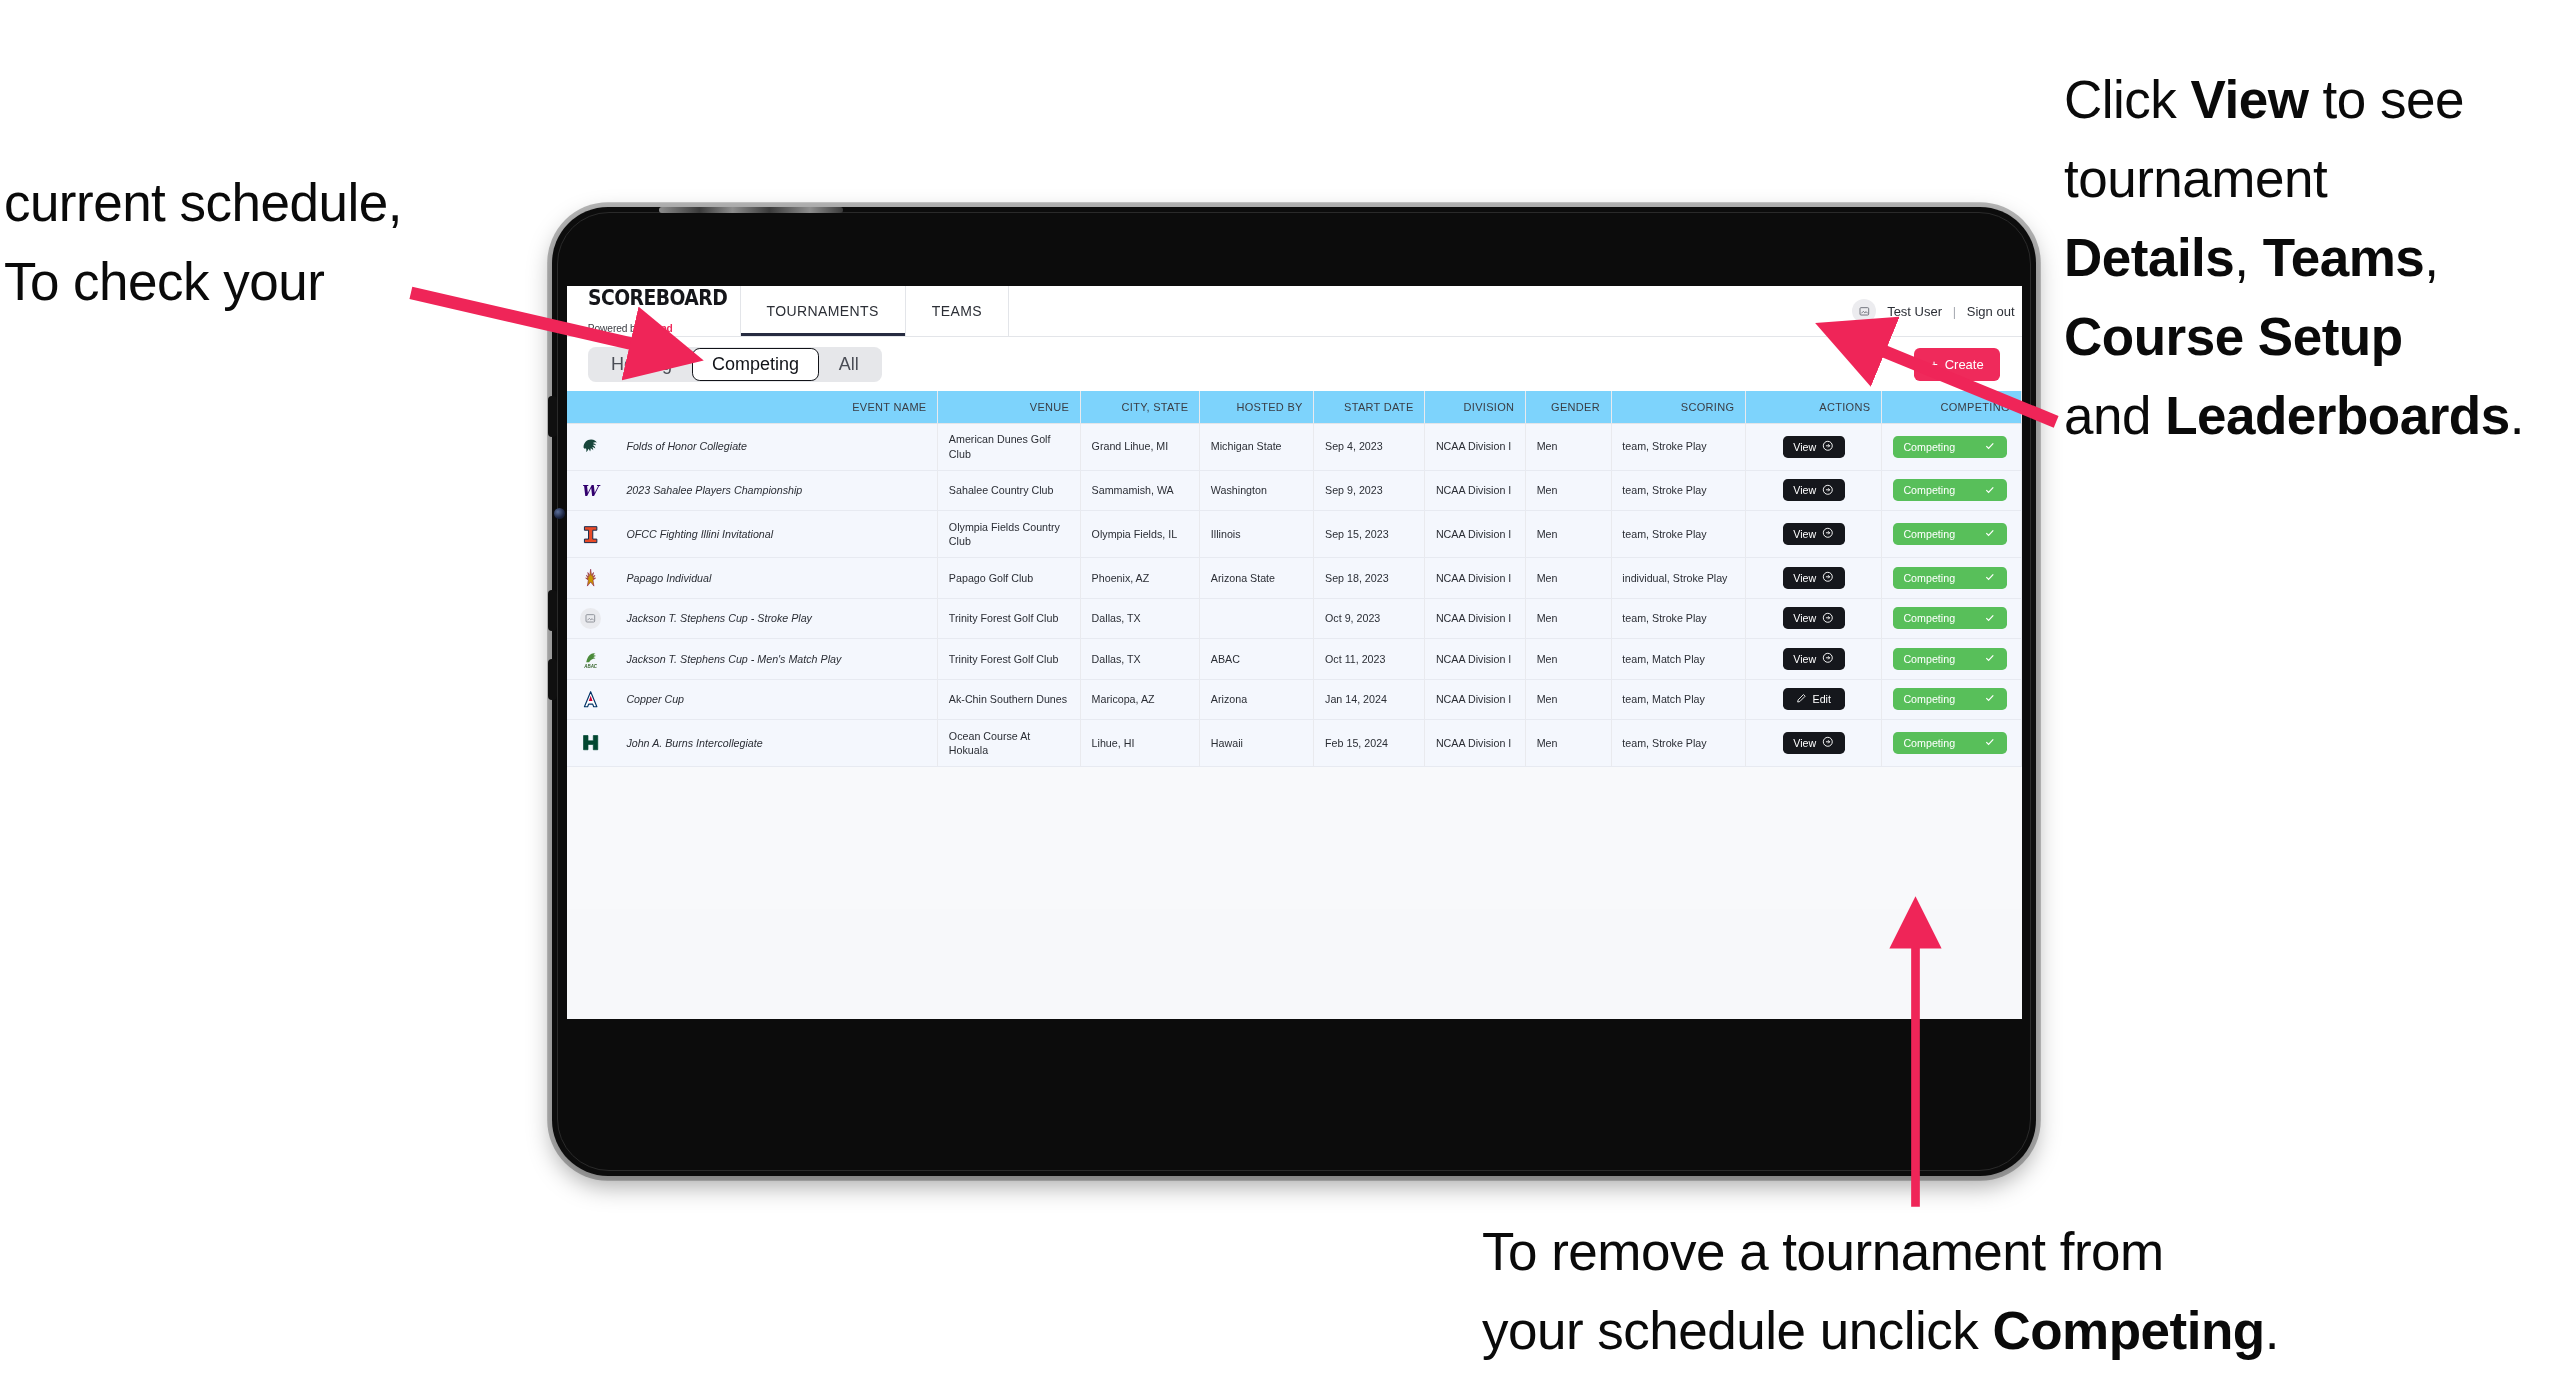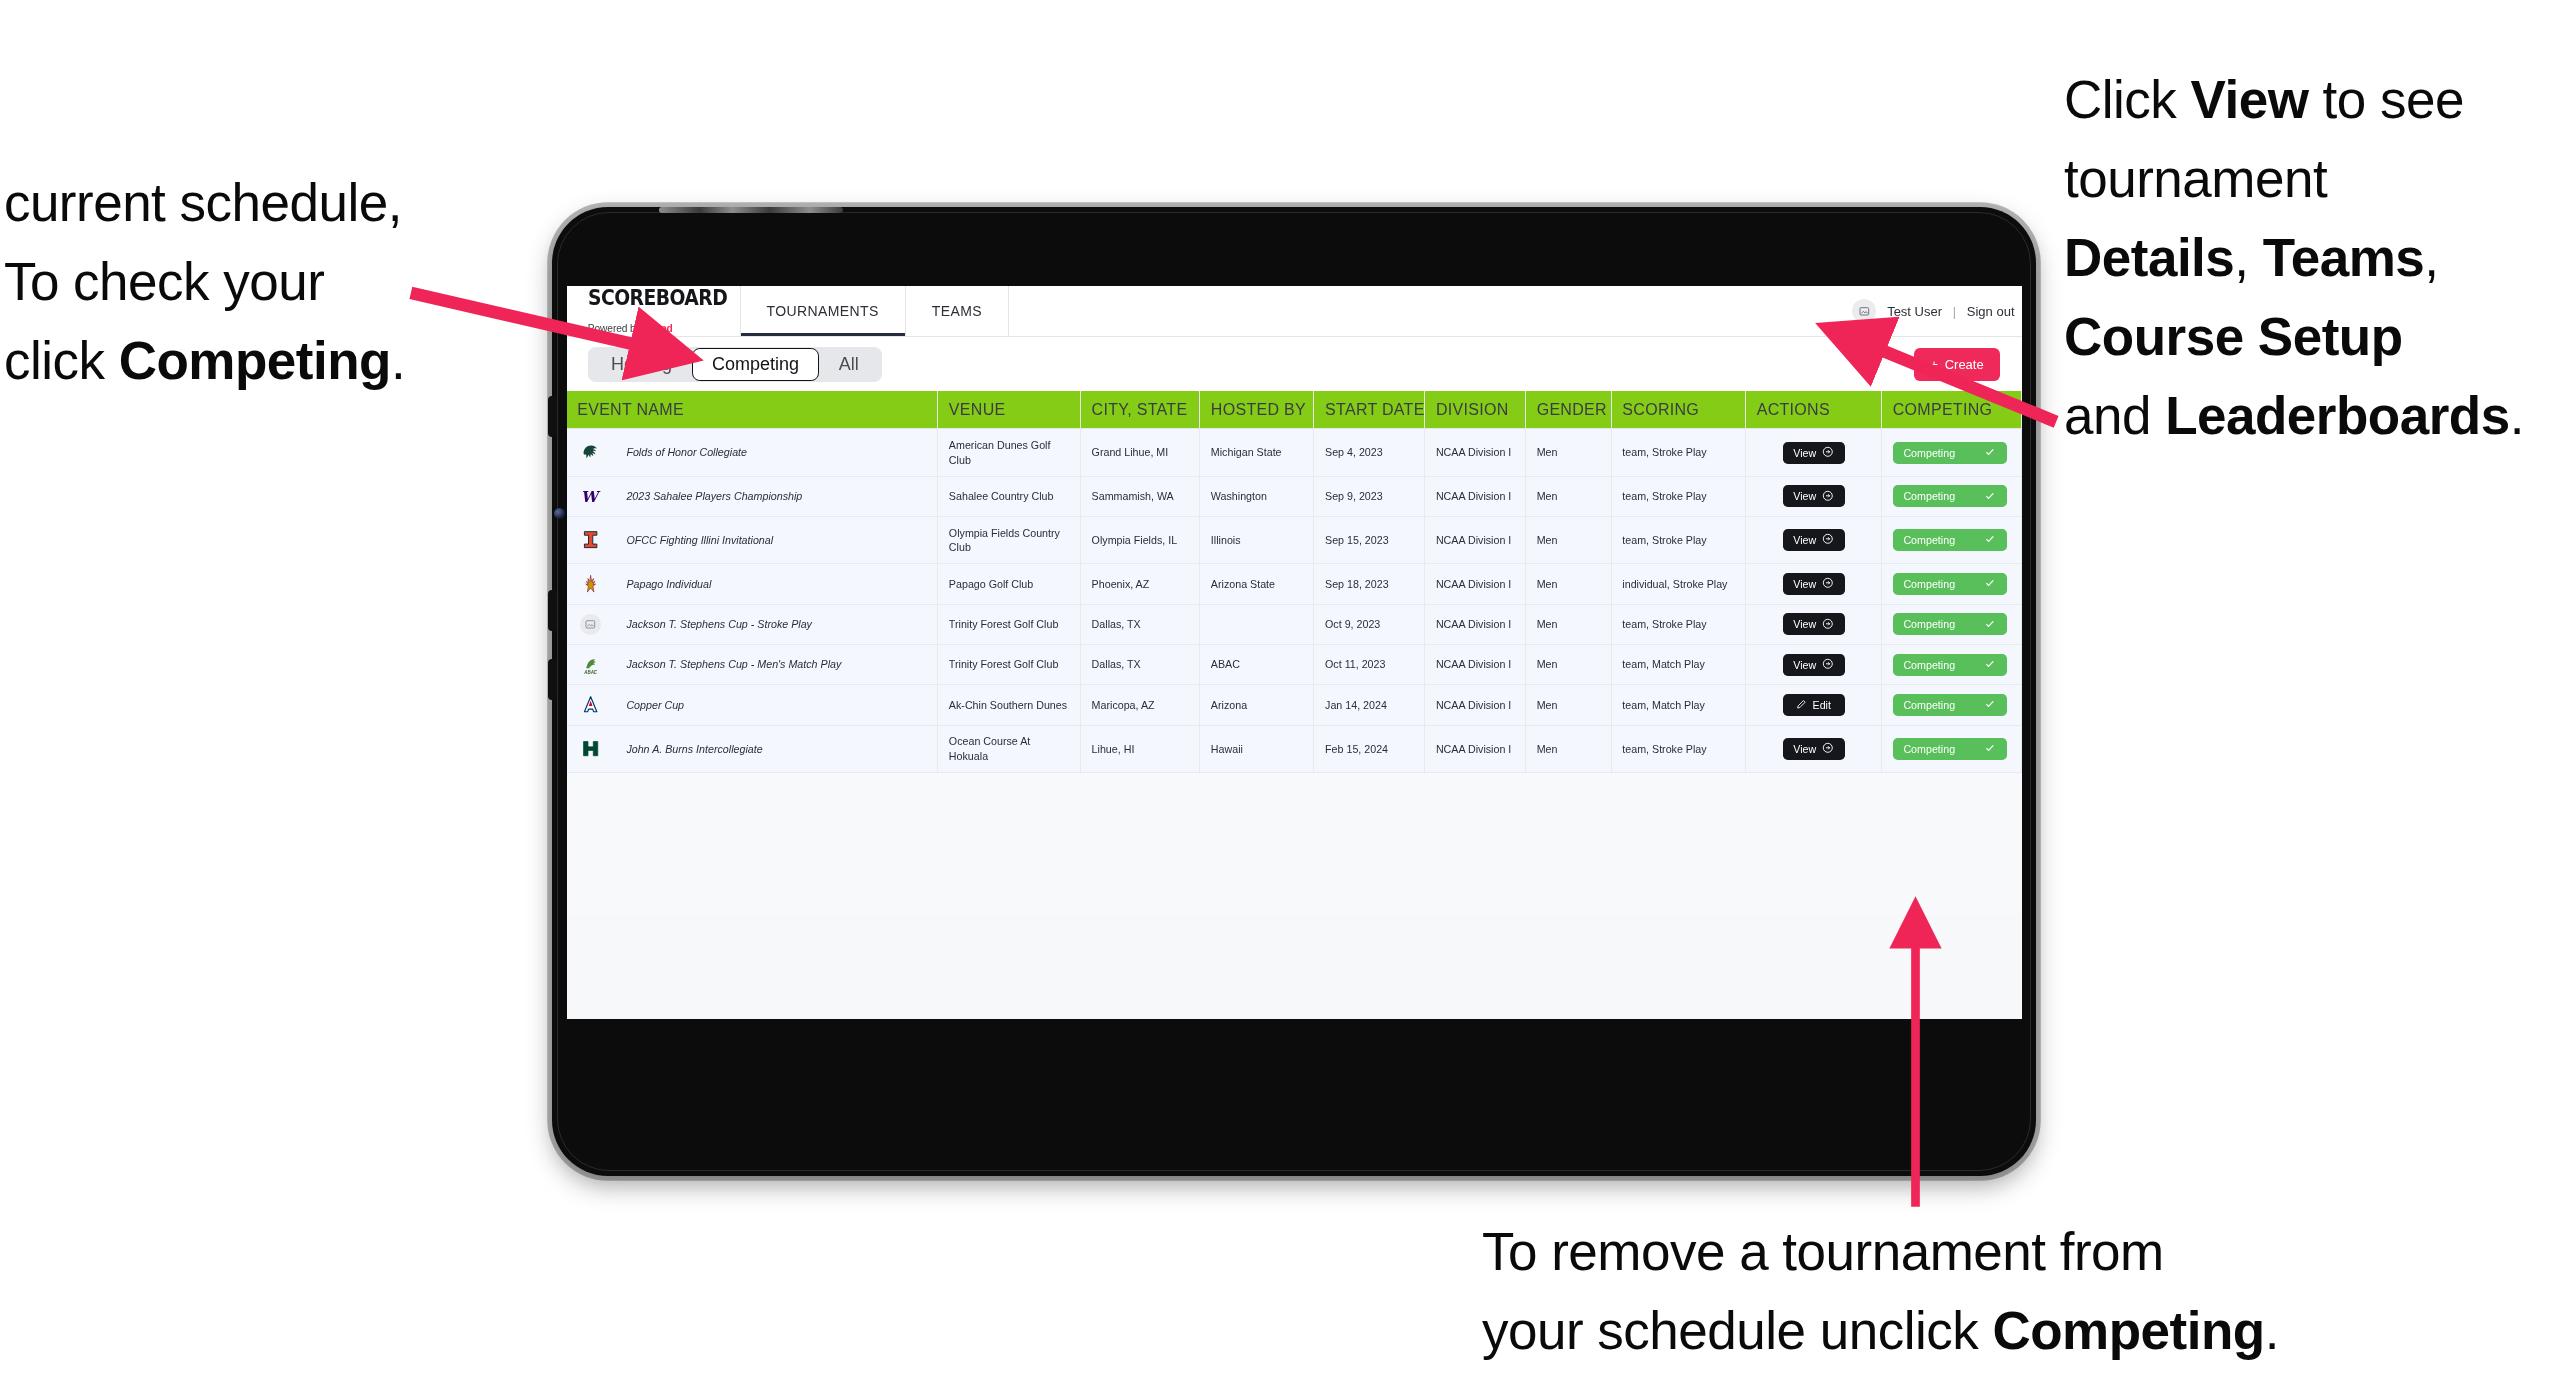--- a/index.html
+++ b/index.html
@@ -168,7 +168,6 @@
   <div class="anno" id="anno-left">
     <div>current schedule,</div>
     <div>To check your</div>
-    <div><span>click </span><b>Competing</b><span>.</span></div>
   </div>
 
   <div class="anno" id="anno-right">

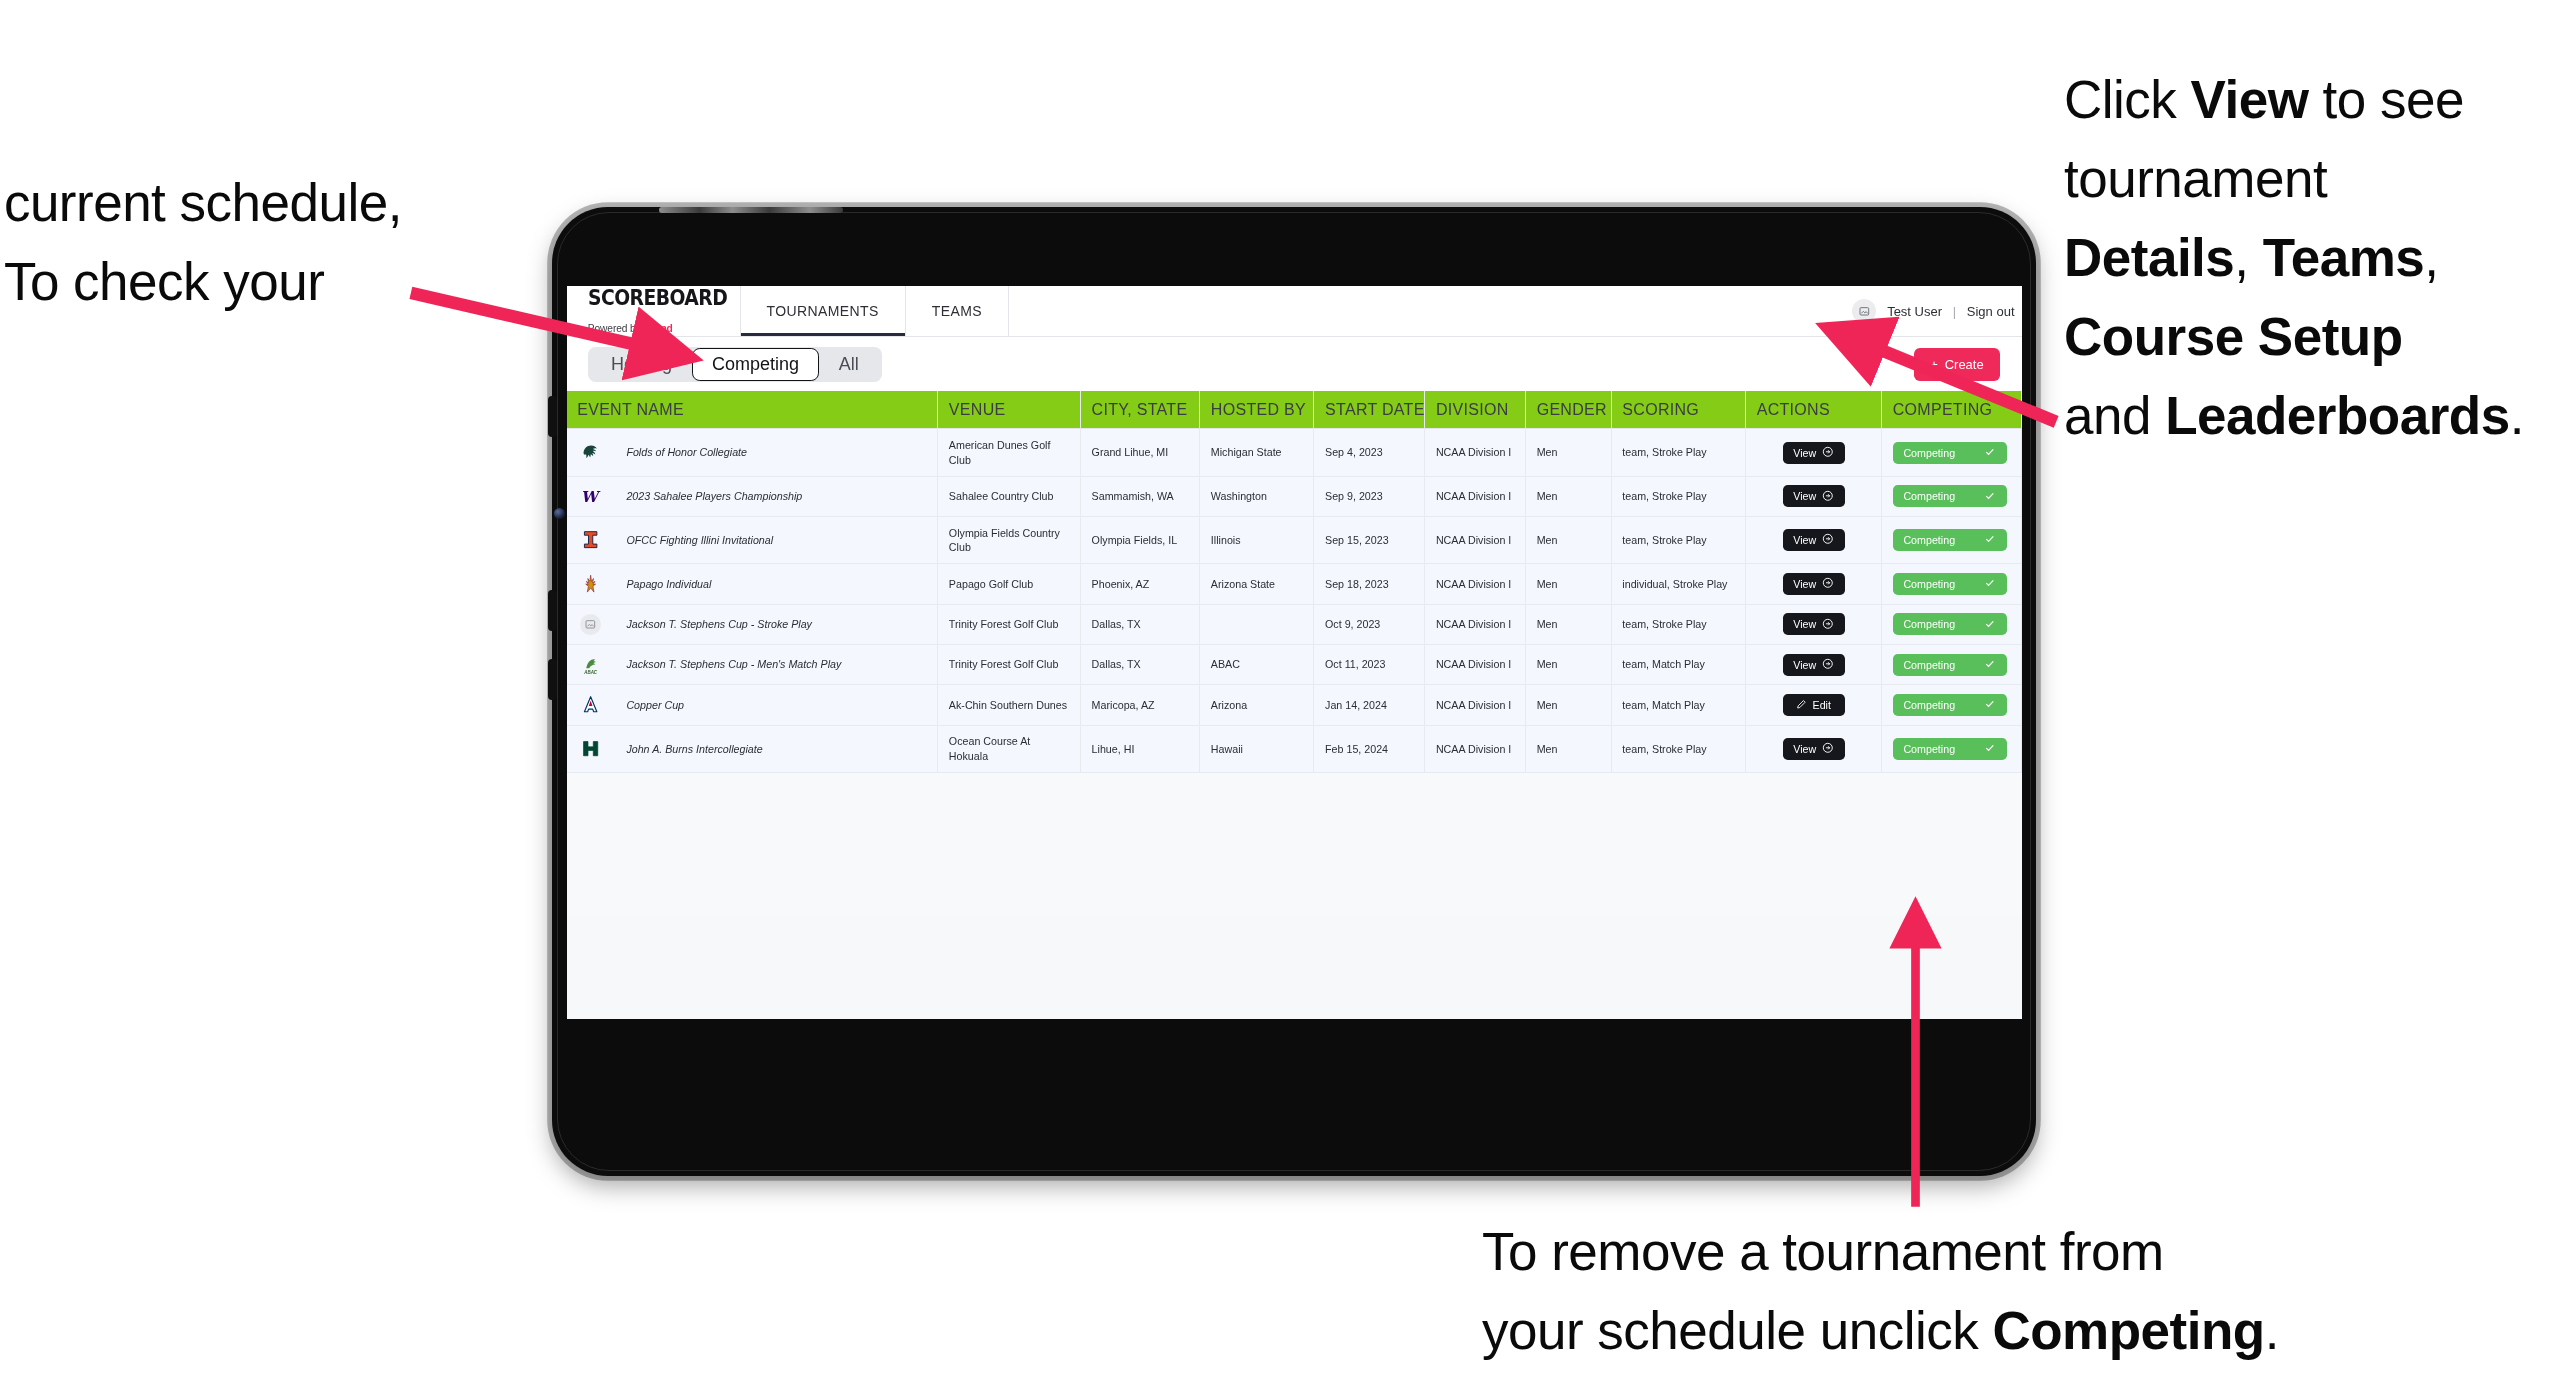--- a/index.html
+++ b/index.html
@@ -125,8 +125,8 @@
   
   table.tourn { width: 100%; border-collapse: collapse; table-layout: fixed; background:#fff;}
   table.tourn thead th {
-    background:#84cc16; text-align:left; font-weight:400;
-    font-size: 16px; letter-spacing: 0.3px; color:#3a3d44;
+    background:#7dd3fc; text-align:right; font-weight:400;
+    font-size: 11px; letter-spacing: 0.3px; color:#3a3d44;
     padding: 9.7px 10.7px; height: 32px;
     border-bottom: 1px solid #e3e5e9;
     border-right: 1px solid #e9eaee;

